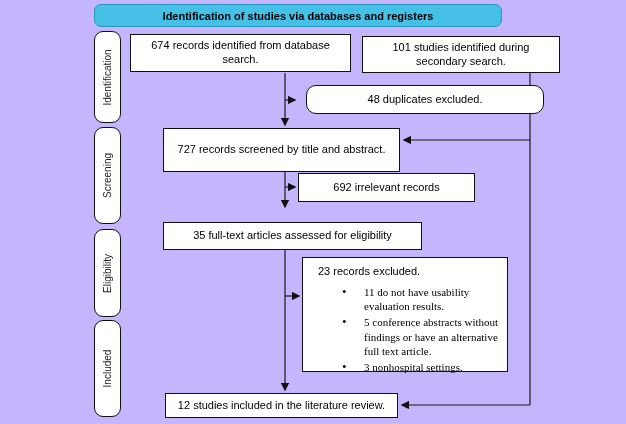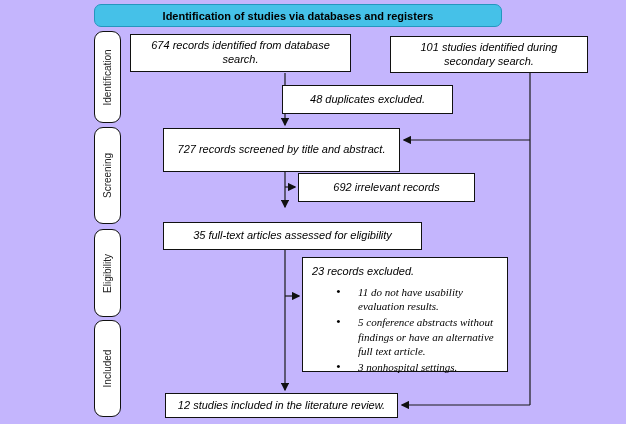--- a/index.html
+++ b/index.html
@@ -58,7 +58,6 @@
     line-height: 1.25;
     padding: 2px 6px;
     z-index: 2;
-    font-style: italic;
   }
   #box-674  { left:130px; top:34px;  width:221px; height:38px; }
   #box-101  { left:362px; top:36px;  width:198px; height:37px;margin-left:28px; }

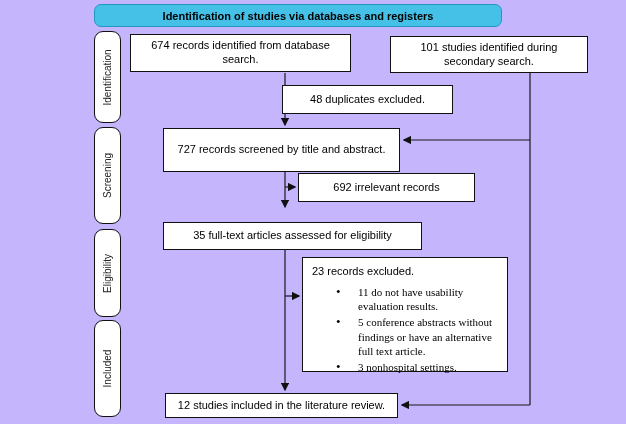--- a/index.html
+++ b/index.html
@@ -60,7 +60,7 @@
     z-index: 2;
   }
   #box-674  { left:130px; top:34px;  width:221px; height:38px; }
-  #box-101  { left:362px; top:36px;  width:198px; height:37px;margin-left:28px; }
+  #box-101  { left:362px; top:36px;  width:198px; height:37px; }
   #box-48   { left:282px; top:85px;  width:171px; height:29px; }
   #box-727  { left:163px; top:128px; width:237px; height:44px; }
   #box-692  { left:298px; top:173px; width:177px; height:29px; }

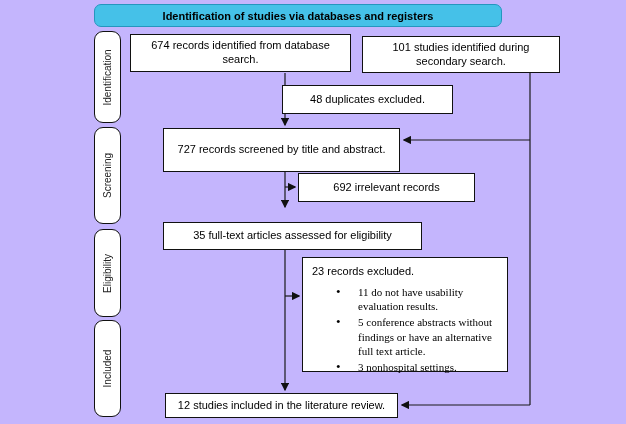--- a/index.html
+++ b/index.html
@@ -61,7 +61,7 @@
   }
   #box-674  { left:130px; top:34px;  width:221px; height:38px; }
   #box-101  { left:362px; top:36px;  width:198px; height:37px; }
-  #box-48   { left:282px; top:85px;  width:171px; height:29px; }
+  #box-48   { left:306px; top:85px;  width:238px; height:29px;border-radius:10px; }
   #box-727  { left:163px; top:128px; width:237px; height:44px; }
   #box-692  { left:298px; top:173px; width:177px; height:29px; }
   #box-35   { left:163px; top:222px; width:259px; height:28px;align-items:center; }

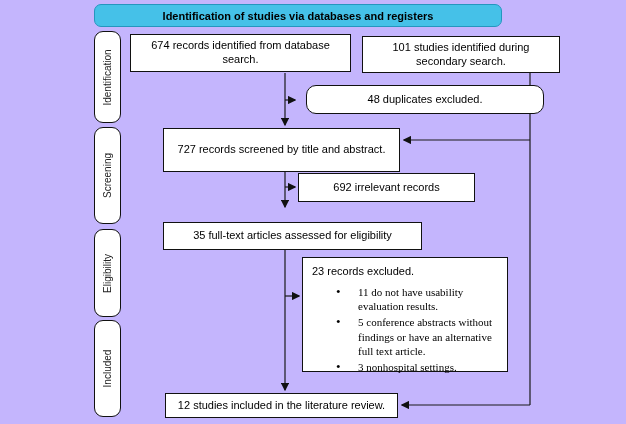--- a/index.html
+++ b/index.html
@@ -71,7 +71,7 @@
     left:302px; top:257px; width:206px; height:115px;
     display: block;
     text-align: left;
-    padding: 7px 6px 4px 9px;
+    padding: 7px 6px 4px 15px;
   }
   #box-23 .extitle { font-size: 11px; margin-bottom: 6px; }
   #box-23 ul {

